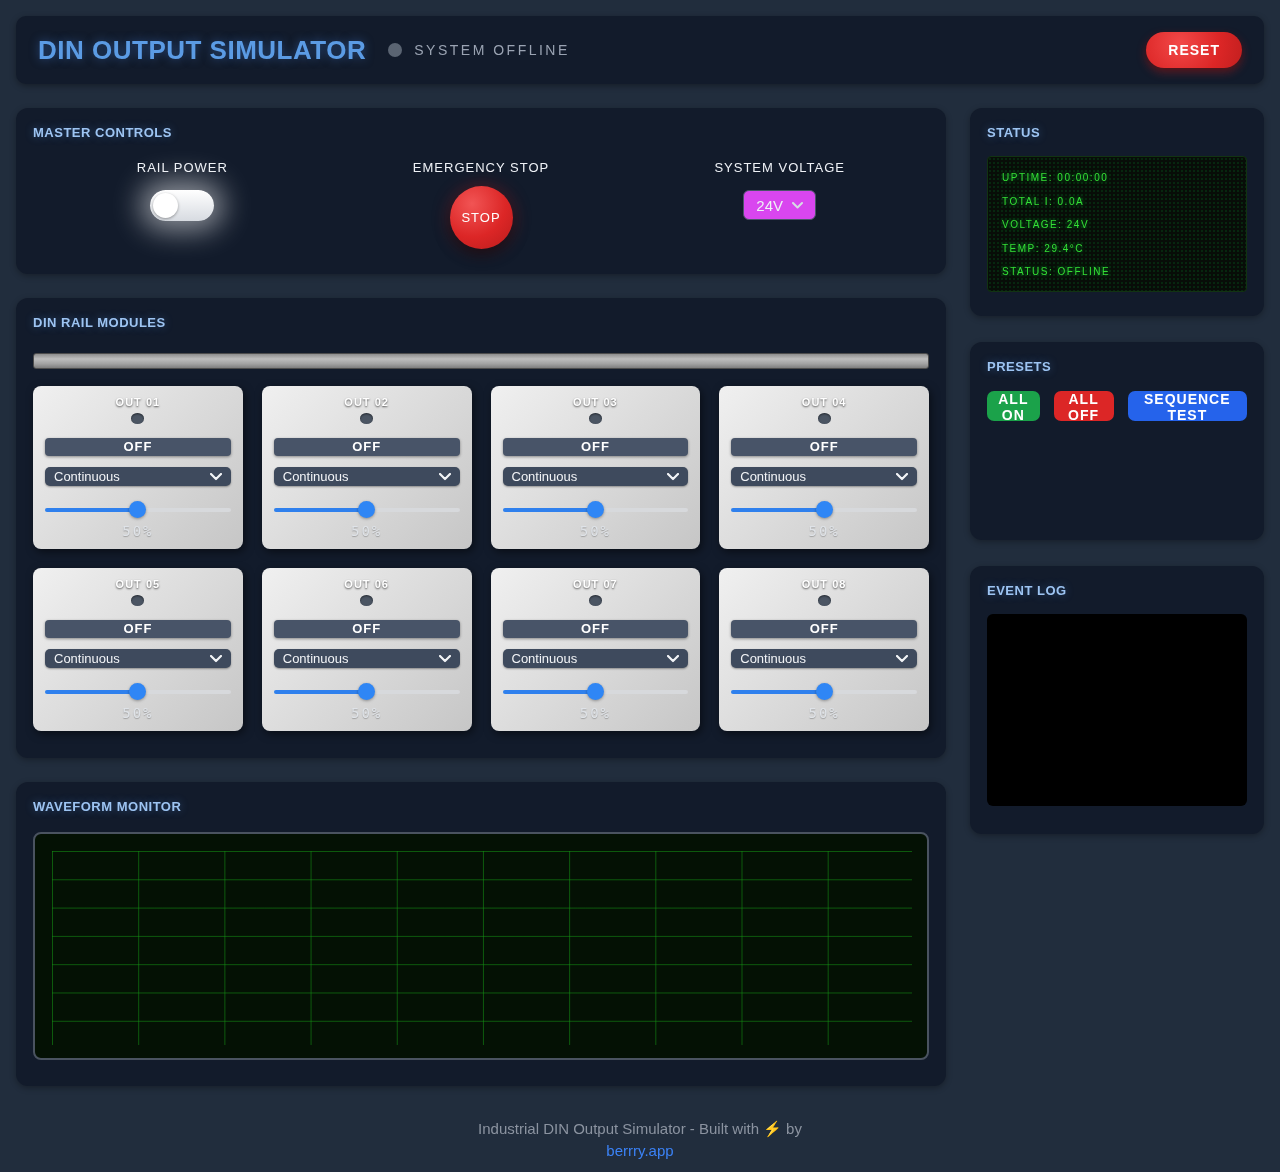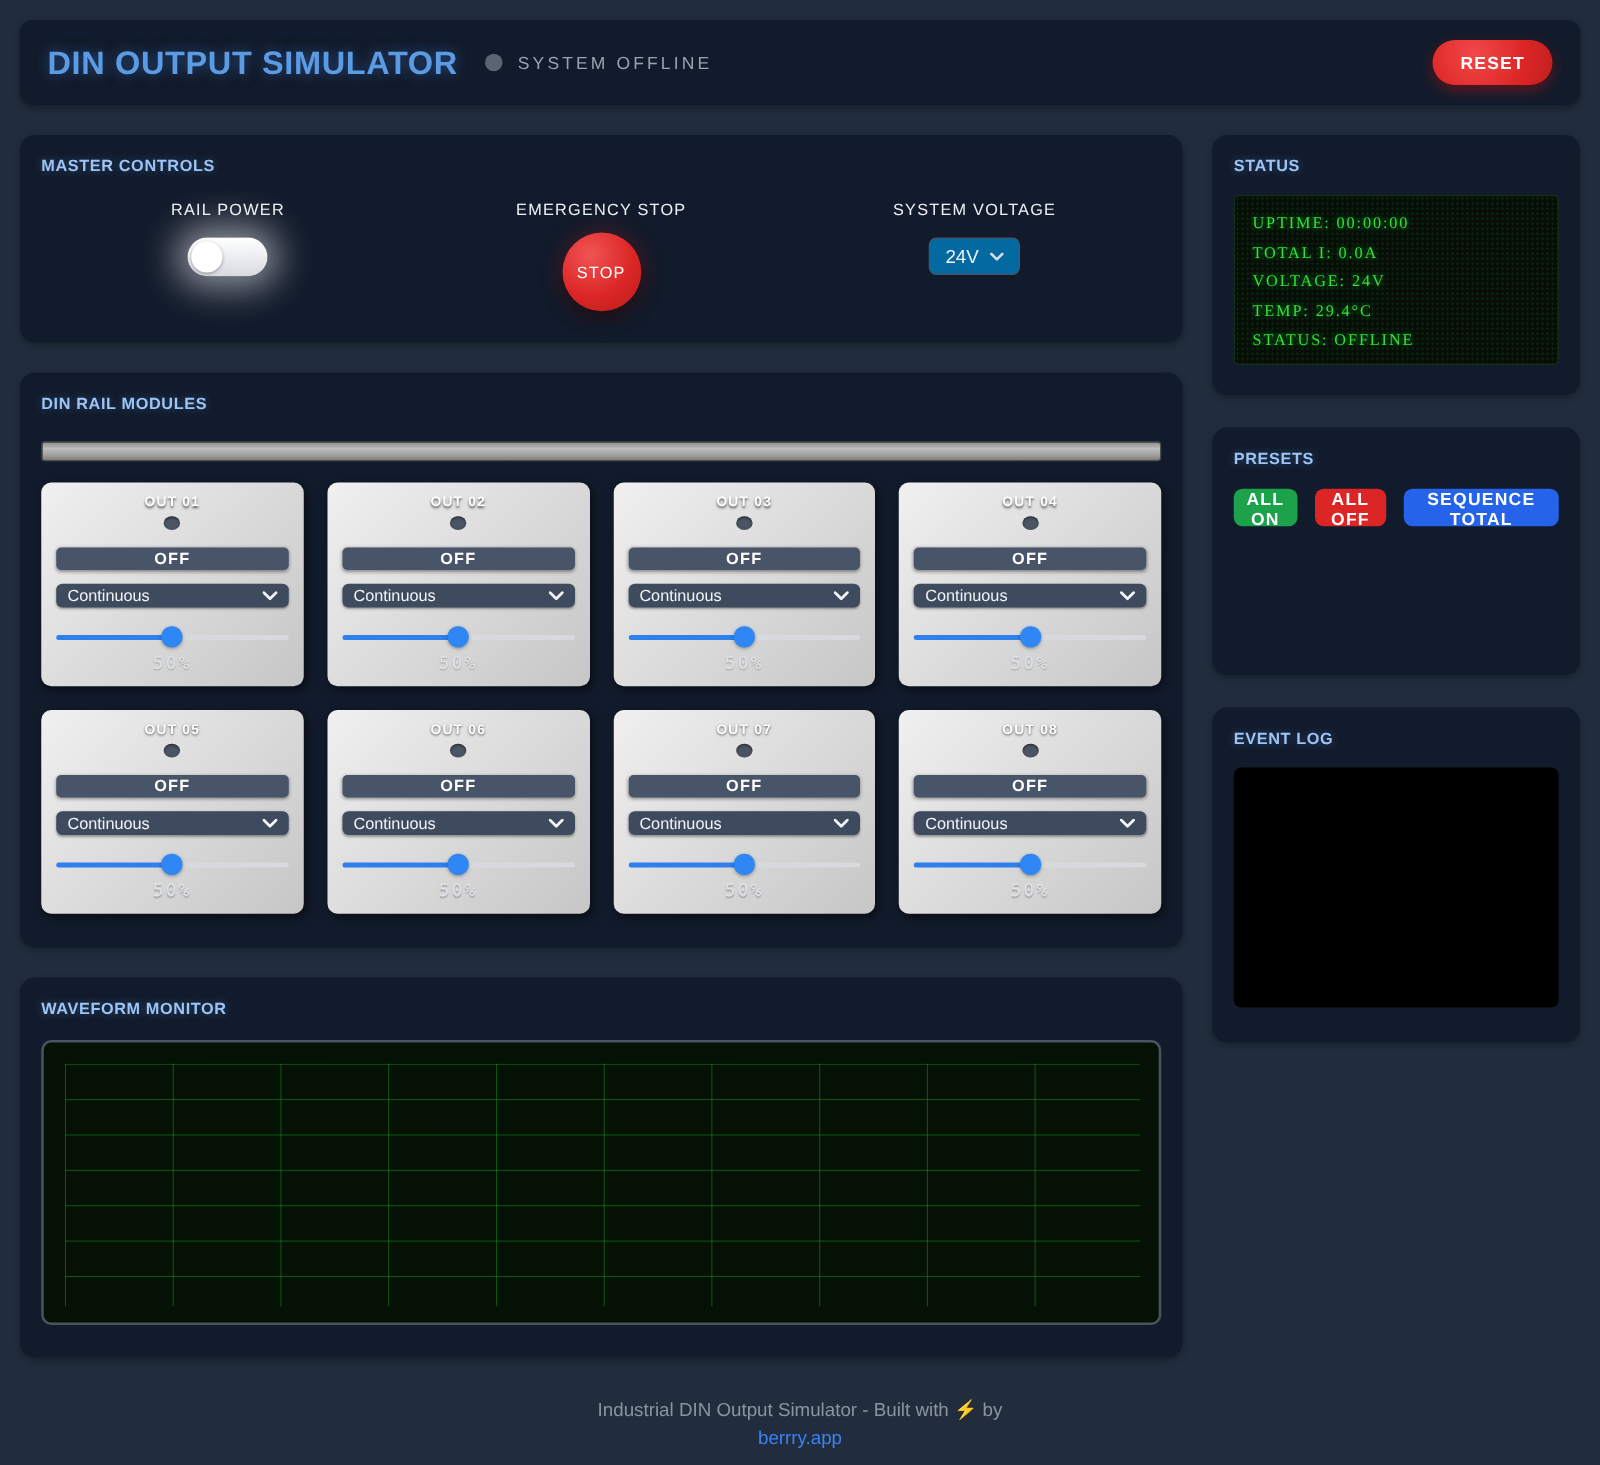--- a/index.html
+++ b/index.html
@@ -251,8 +251,8 @@
     padding: 9px 14px;
   }
   .lcd-line {
-    font-family: Liberation Serif, serif;
-    font-size: 13px;
+    font-family: Liberation Sans, sans-serif;
+    font-size: 10px;
     letter-spacing: 1.5px;
     line-height: 23.5px;
     color: #35df35;

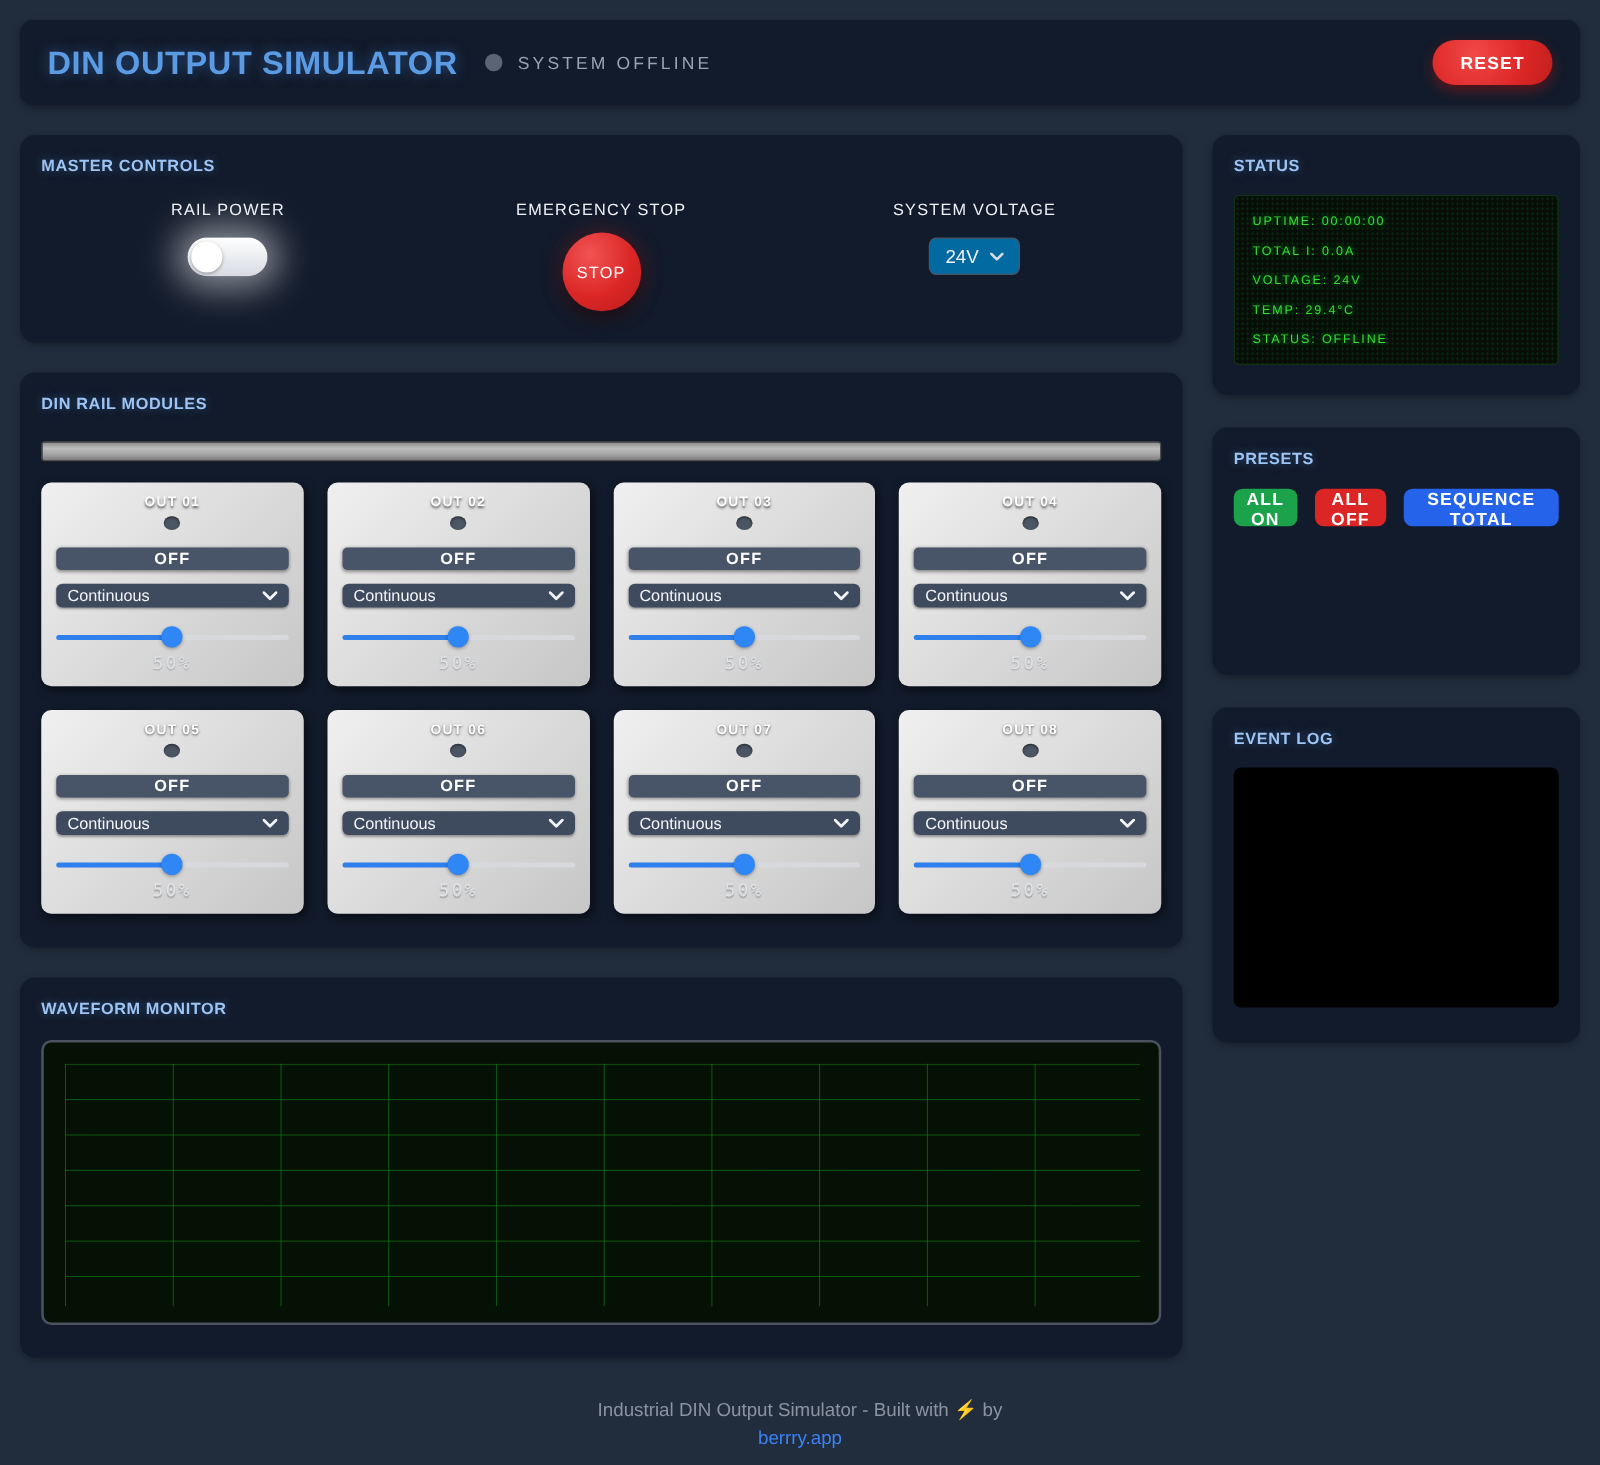--- a/index.html
+++ b/index.html
@@ -115,7 +115,7 @@
   }
   .voltage-select {
     display: flex; align-items: center; gap: 9px;
-    background: #0369a1;
+    background: #d946ef;
     border: 1px solid #4a5568;
     border-radius: 6px;
     padding: 5px 12px;

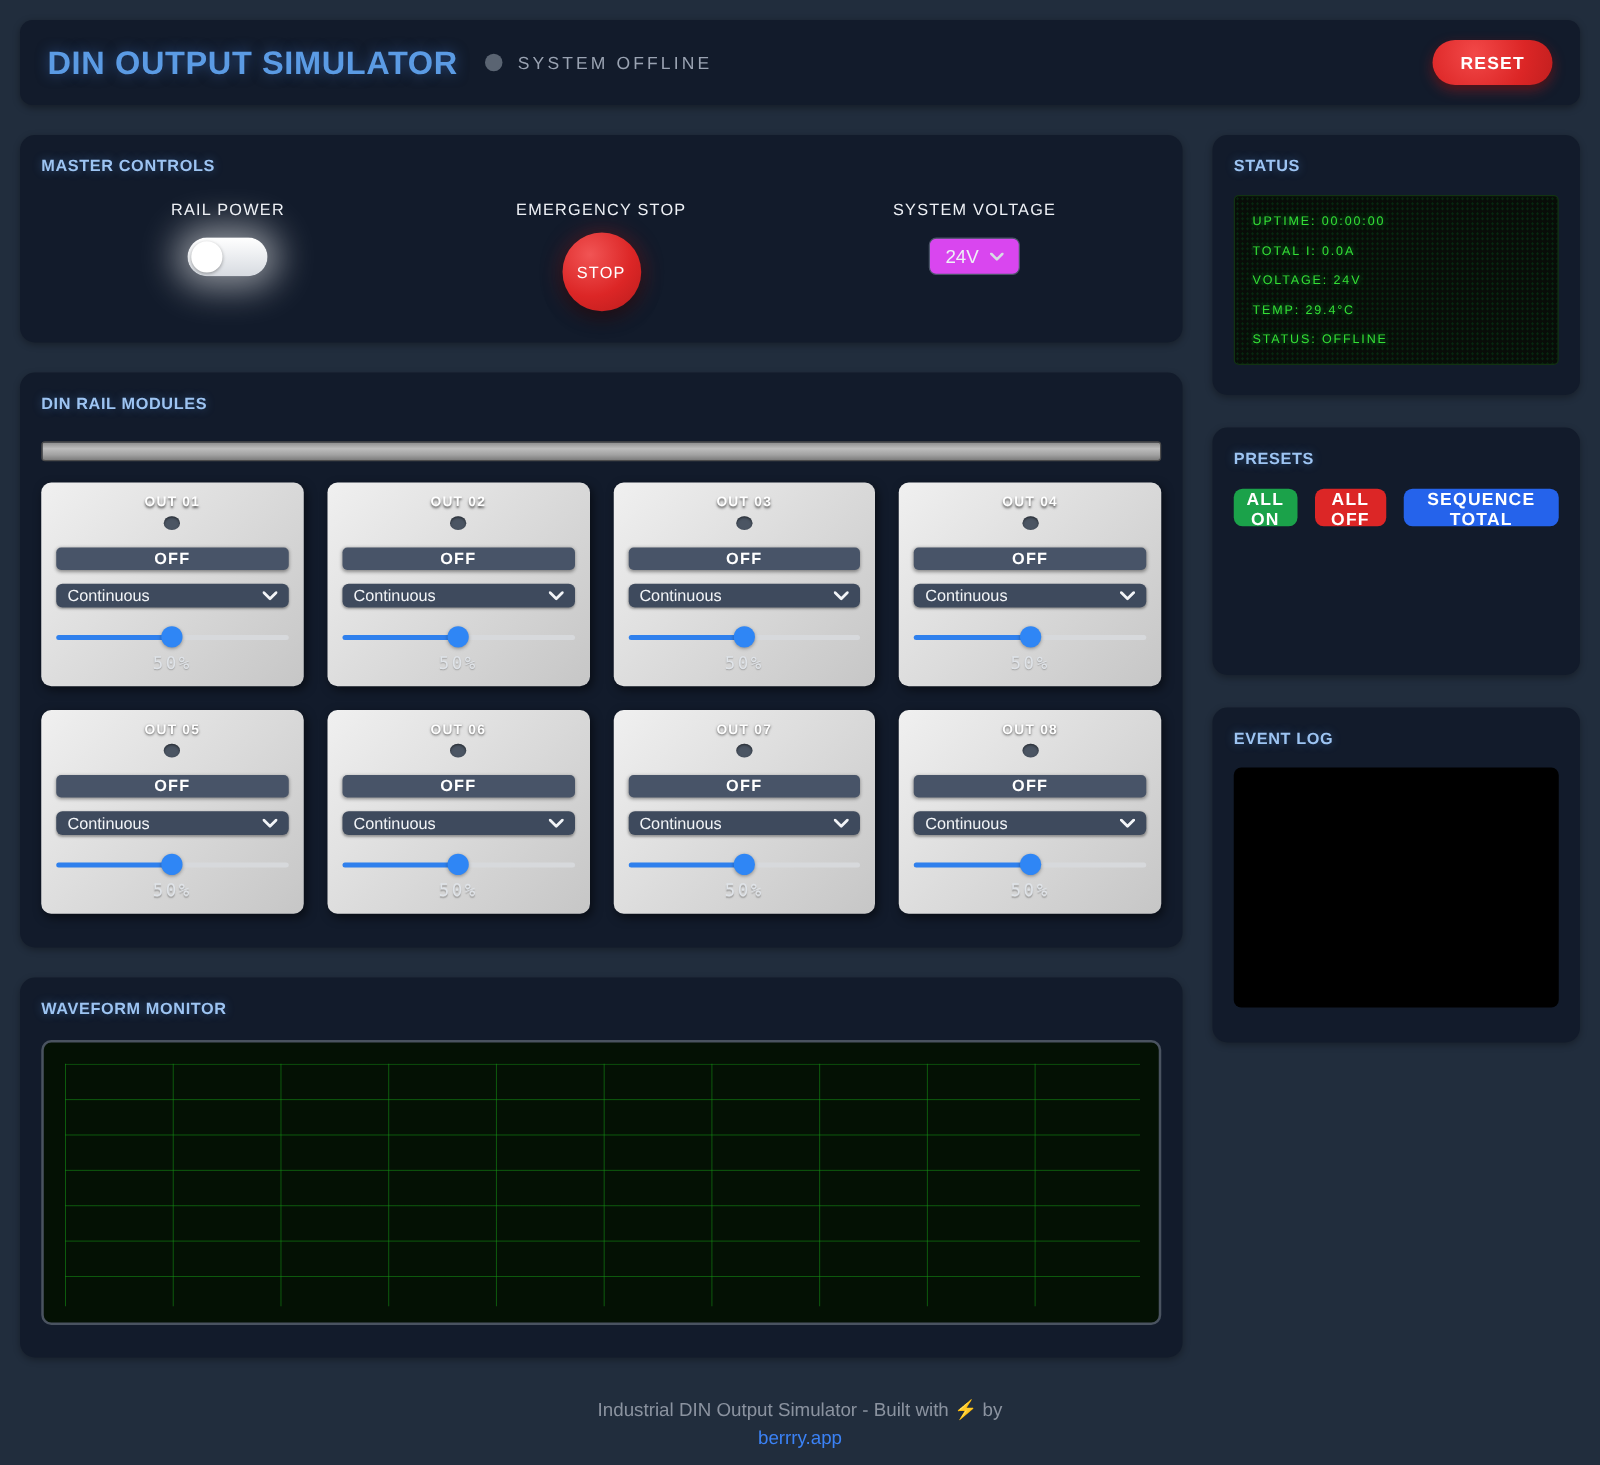--- a/index.html
+++ b/index.html
@@ -519,7 +519,7 @@
         <div class="preset-list">
           <button class="preset-btn" style="background: rgb(27, 162, 74);">ALL ON</button>
           <button class="preset-btn" style="background: rgb(220, 38, 38);">ALL OFF</button>
-          <button class="preset-btn" style="background: rgb(37, 99, 235);">SEQUENCE TOTAL</button>
+          <button class="preset-btn" style="background: rgb(37, 99, 235);">SEQUENCE TEST</button>
         </div>
       </section>
 

